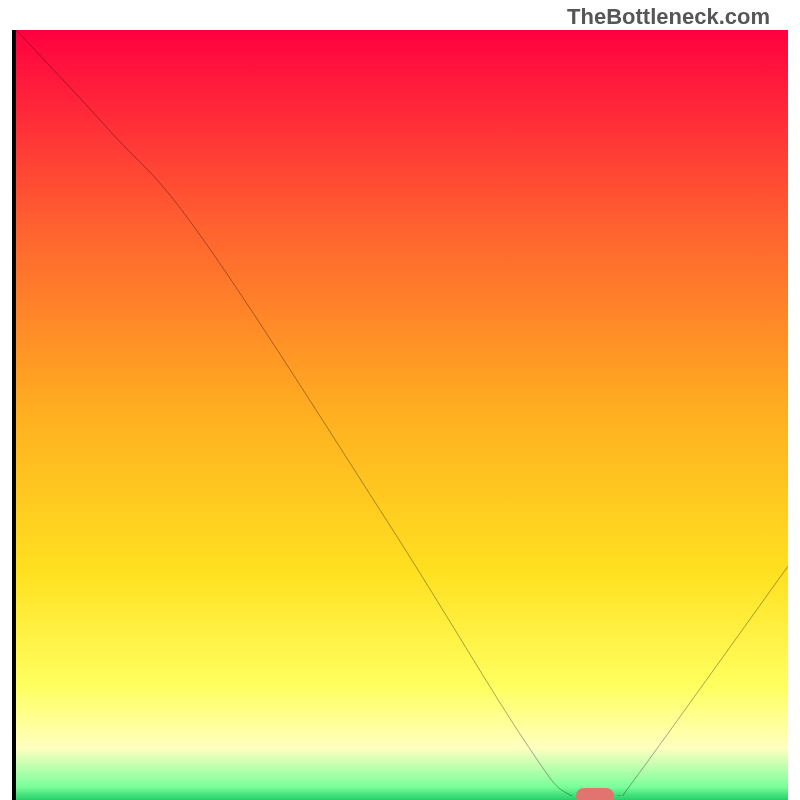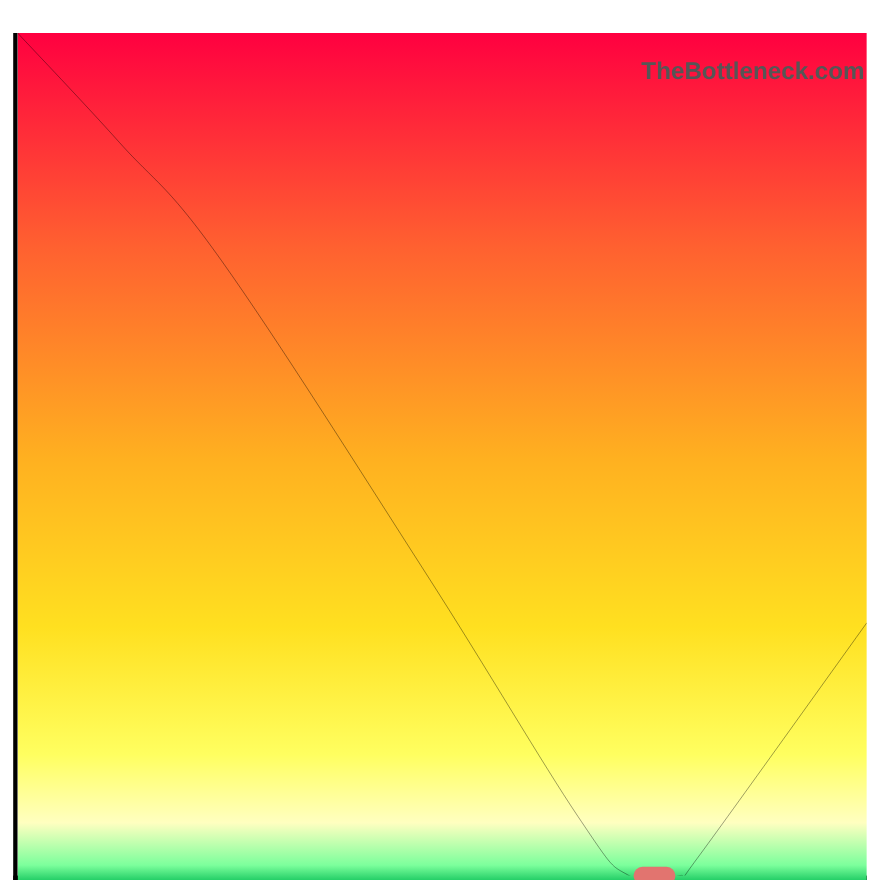--- a/index.html
+++ b/index.html
@@ -4,7 +4,7 @@
 <style>
 * { margin: 0; padding: 0; box-sizing: border-box; }
 body { width: 800px; height: 800px; overflow: hidden; font-family: Arial, sans-serif; position: relative; background: #fff; }
-.watermark { position: absolute; top: 4px; right: 14px; font-size: 22px; font-weight: bold; color: #565656; z-index: 10; margin-top: 48px; }
+.watermark { position: absolute; top: 4px; right: 30px; font-size: 22px; font-weight: bold; color: #565656; z-index: 10; }
 .chart-frame { position: absolute; top: 30px; left: 12px; width: 776px; height: 770px; border-left: 4px solid #000; border-bottom: 4px solid #000; }
 .gradient-bg { position: absolute; inset: 0; bottom: 4px; }
 svg.curve { position: absolute; top: 0; left: 0; width: 100%; height: 100%; }

